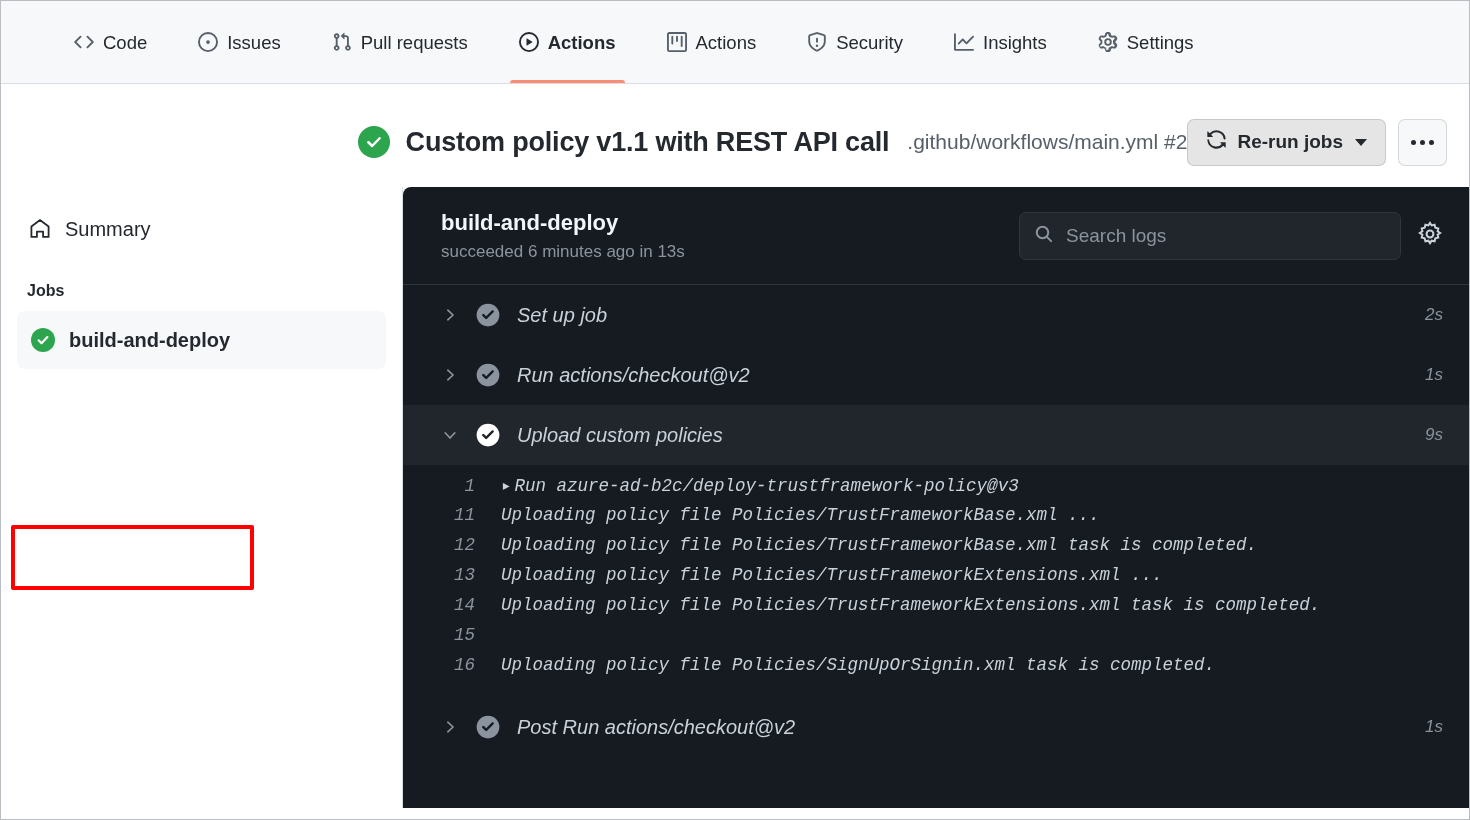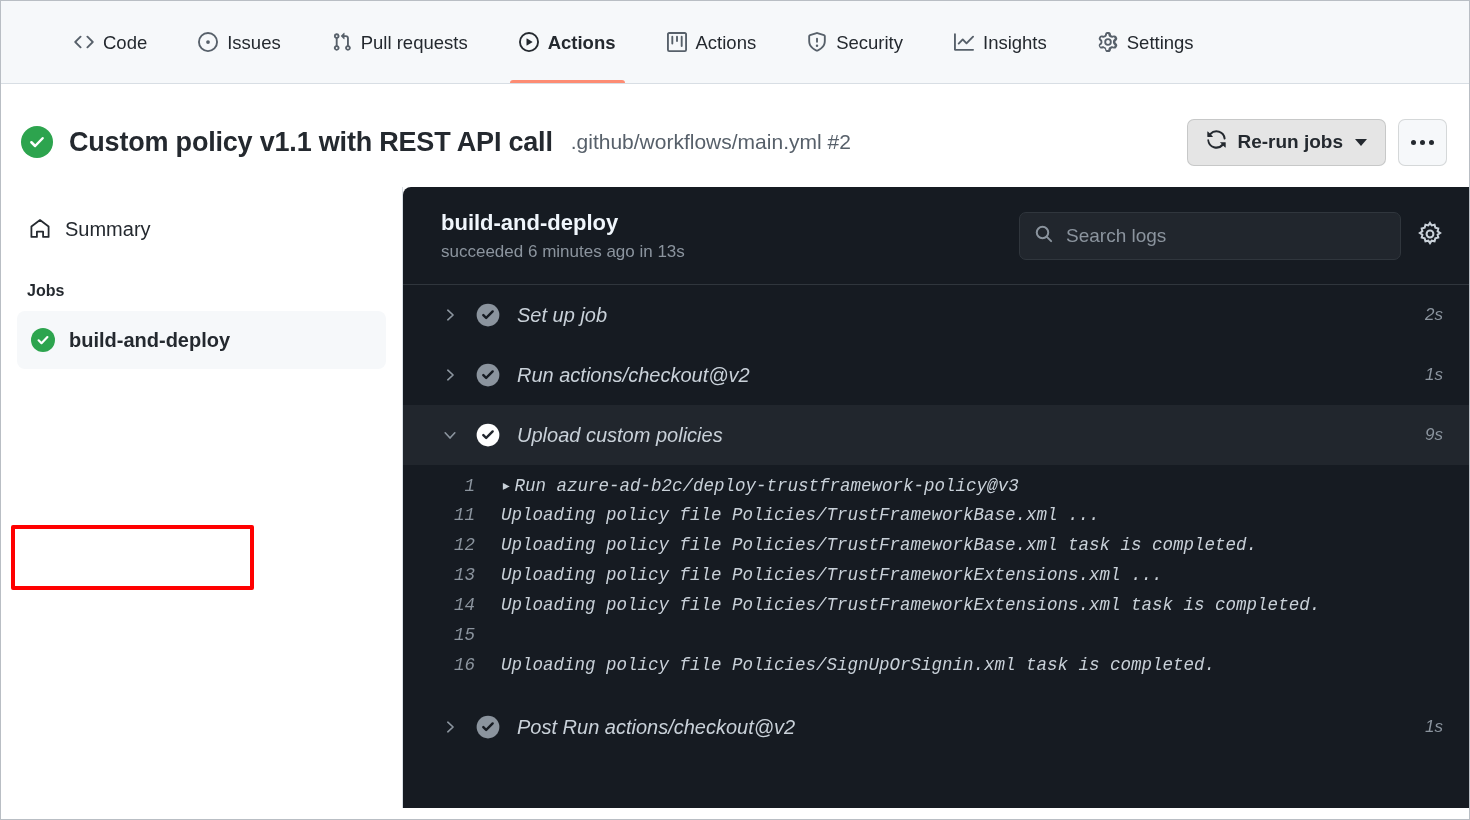--- a/index.html
+++ b/index.html
@@ -65,7 +65,7 @@
     display: flex; align-items: center;
     padding: 0 24px 0 20px;
   }
-  .title-left { display: flex; align-items: center; gap: 16px; flex: 1; min-width: 0; }
+  .title-left { display: flex; align-items: center; gap: 16px; flex: 1; min-width: 0; justify-content: flex-end; }
   .status-circle {
     width: 32px; height: 32px; border-radius: 50%;
     background: #2da44e;

